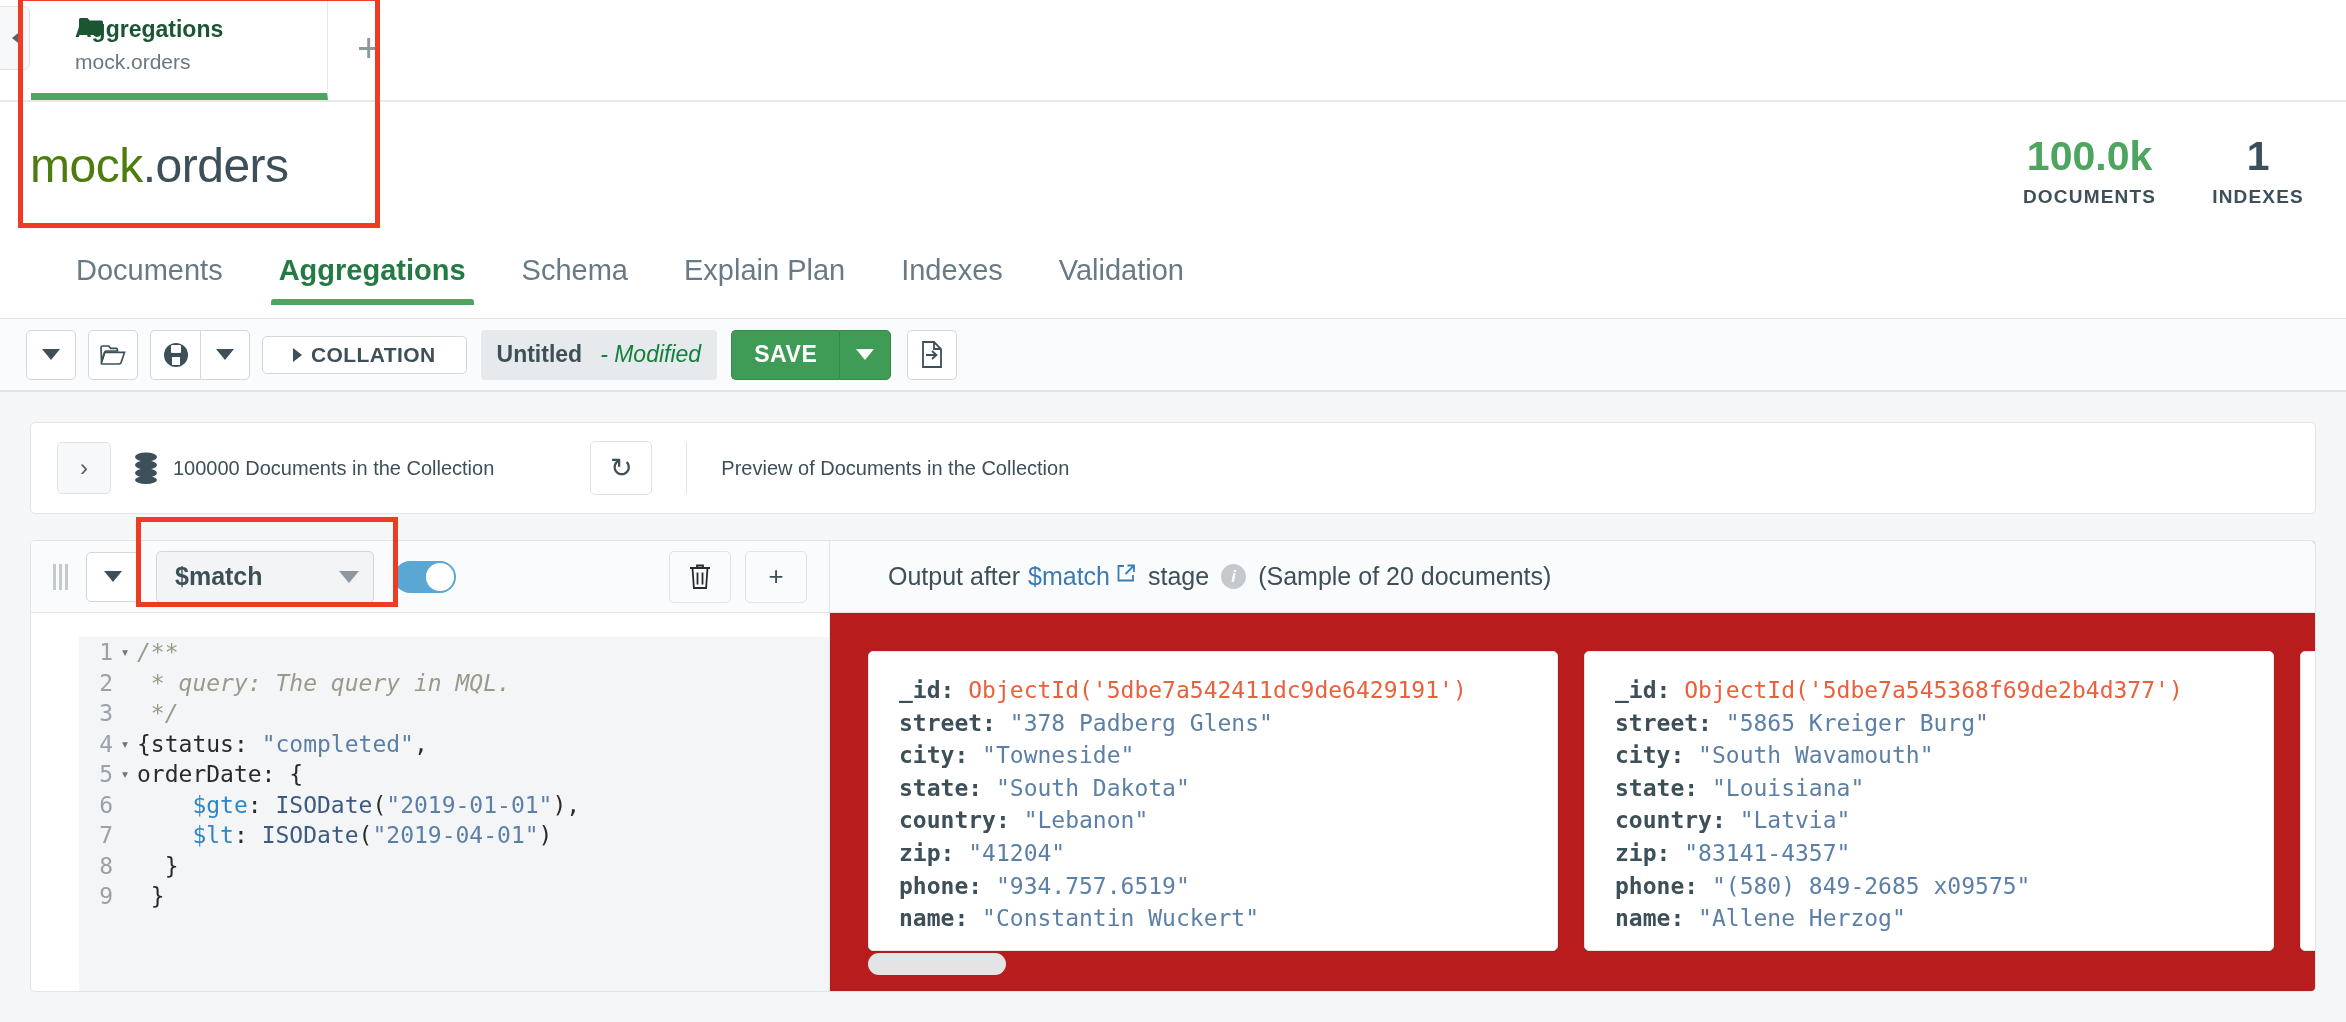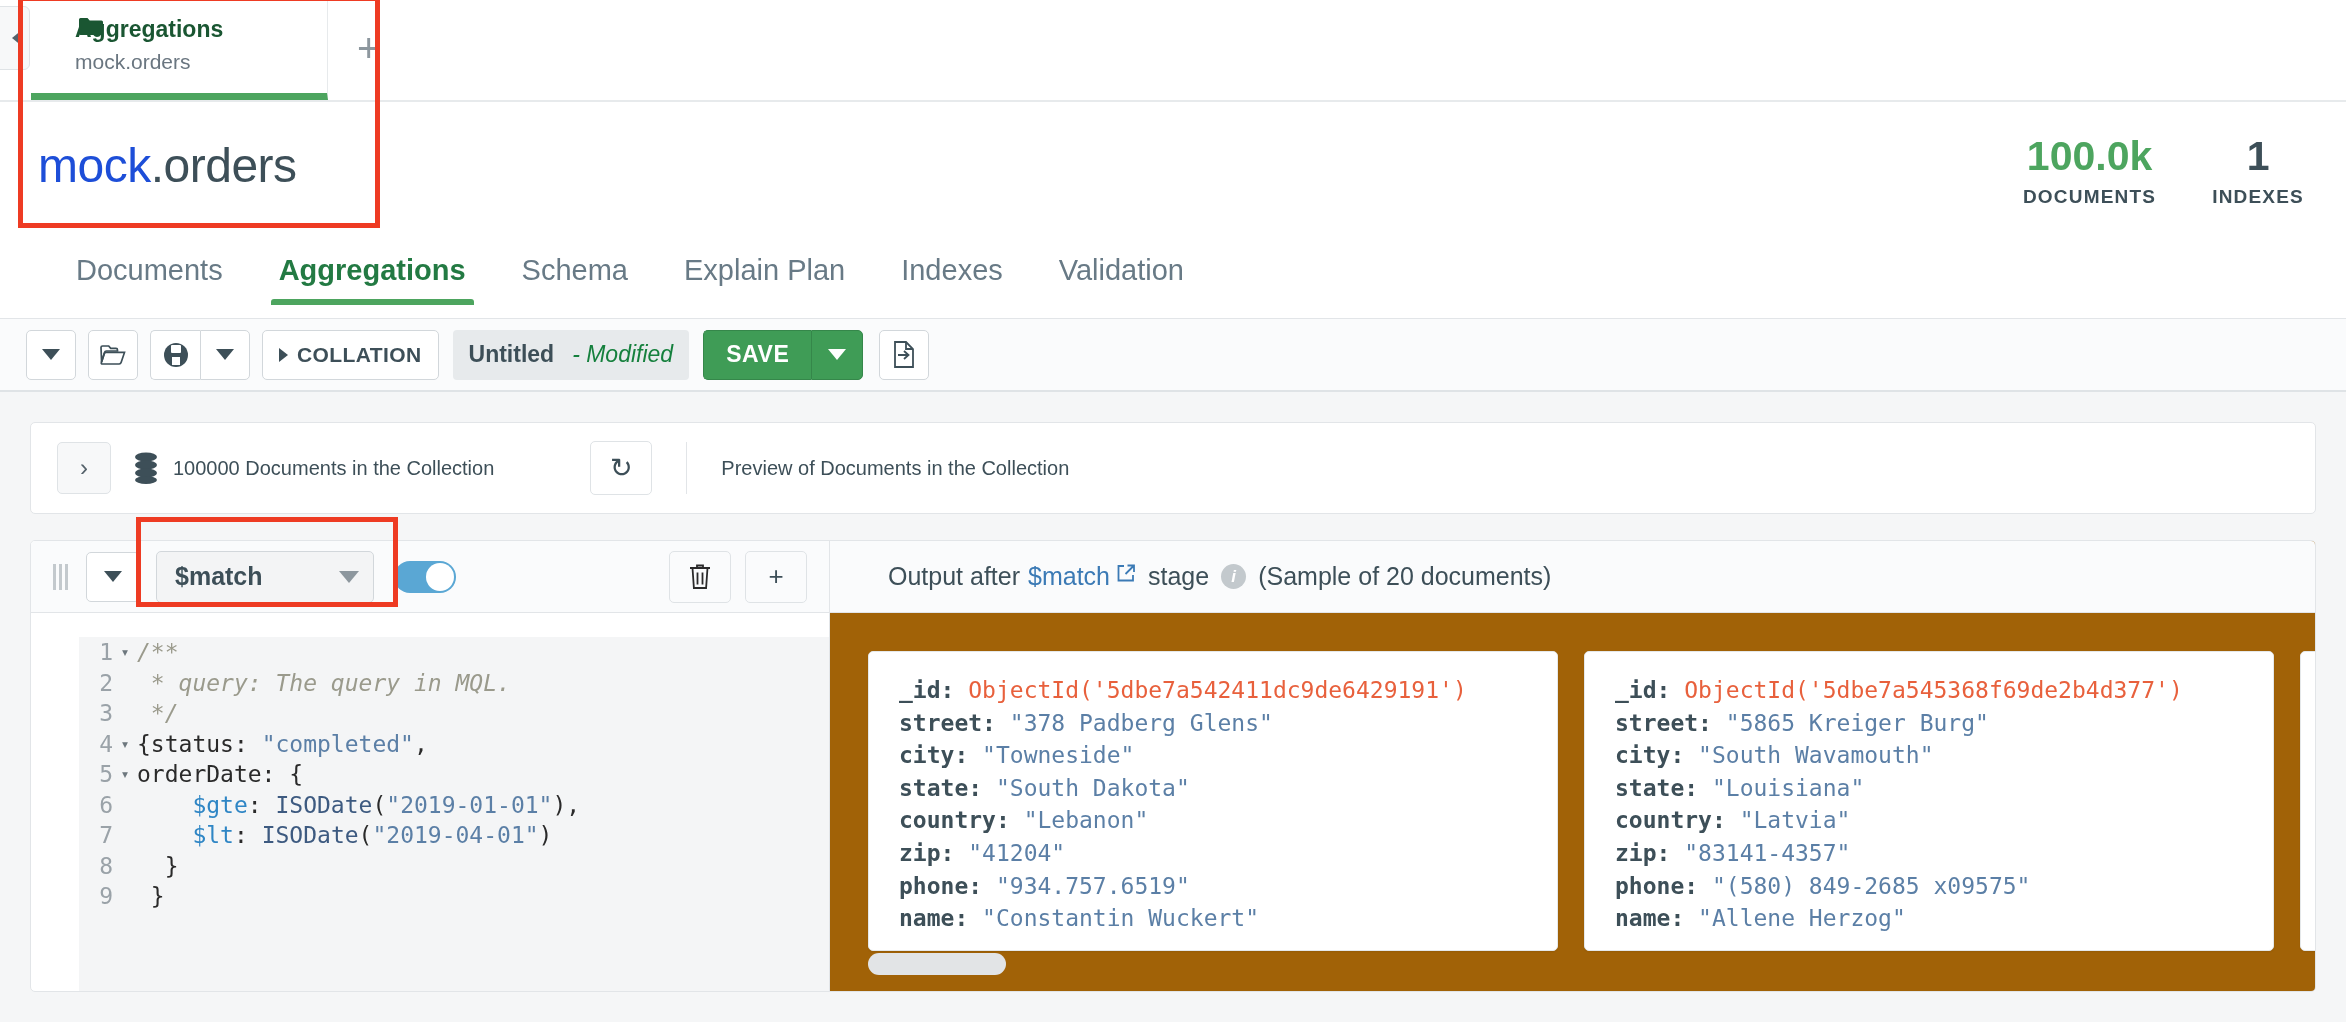--- a/index.html
+++ b/index.html
@@ -57,7 +57,7 @@
     position: absolute; left: 30px; top: 36px;
     font-size: 48px; color: #3d4f58; font-weight: normal; letter-spacing: -0.5px;
   }
-  .coll-name .db { color: #1d4ed8; margin-left: 8px; }
+  .coll-name .db { color: #4d7c0f; }
   .stats { position: absolute; right: 42px; top: 30px; display: flex; gap: 56px; }
   .stat { text-align: center; }
   .stat-val { font-size: 41px; font-weight: bold; line-height: 48px; color: #3d4f58; }

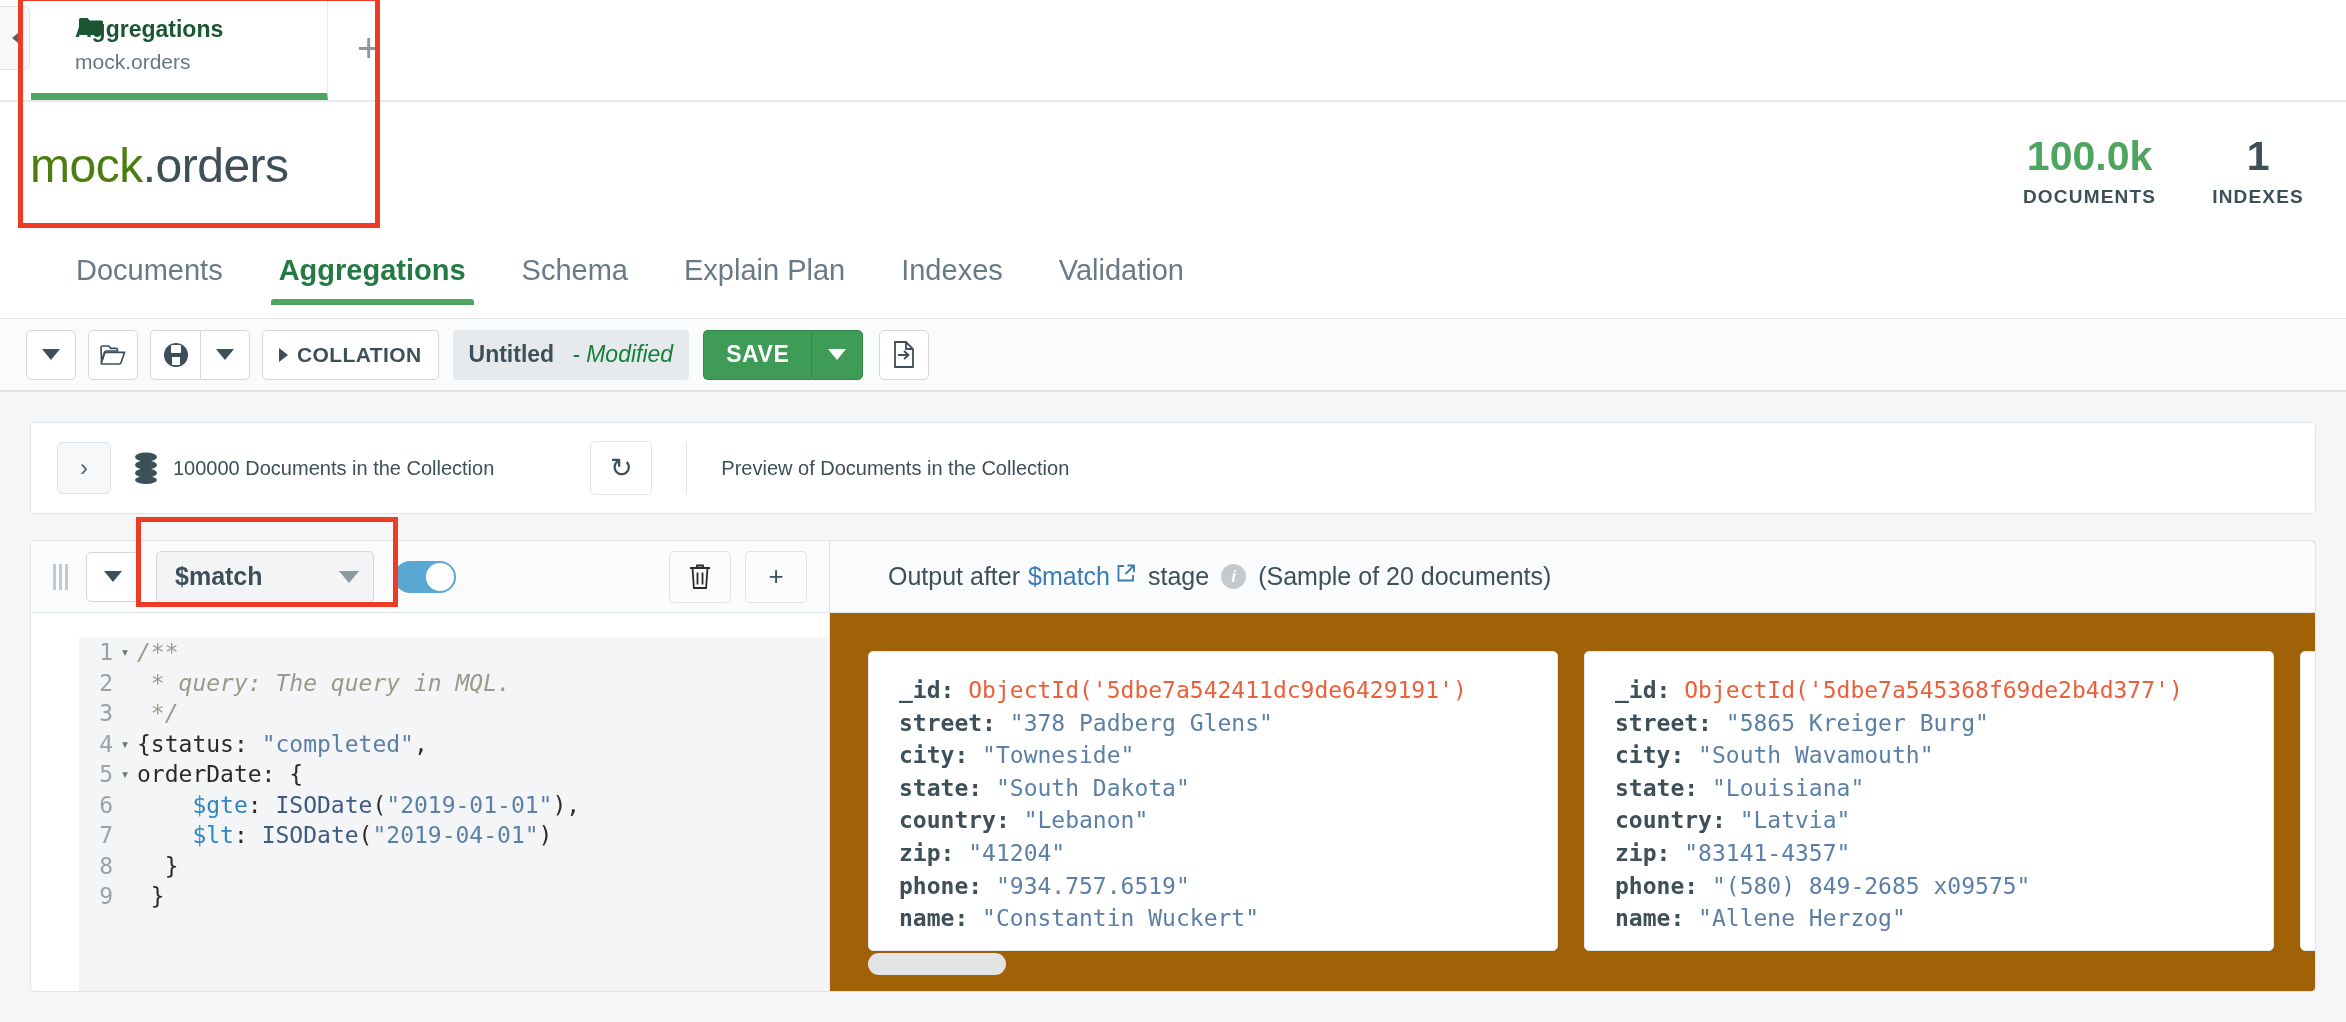--- a/index.html
+++ b/index.html
@@ -98,8 +98,8 @@
   .tbtn.grp-left { margin-right: 0; border-radius: 5px 0 0 5px; border-right: none; }
   .tbtn.grp-right { border-radius: 0 5px 5px 0; }
   .collation-btn {
-    height: 50px; background: #fff; border: 1px solid #d2d7db; border-radius: 5px;
-    display: flex; align-items: center; padding: 0 16px; margin-right: 14px;
+    height: 38px; background: #fff; border: 1px solid #d2d7db; border-radius: 5px;
+    display: flex; align-items: center; padding: 0 30px; margin-right: 14px;
     font-size: 21px; font-weight: bold; color: #3d4f58; letter-spacing: 0.4px;
   }
   .caret-right {

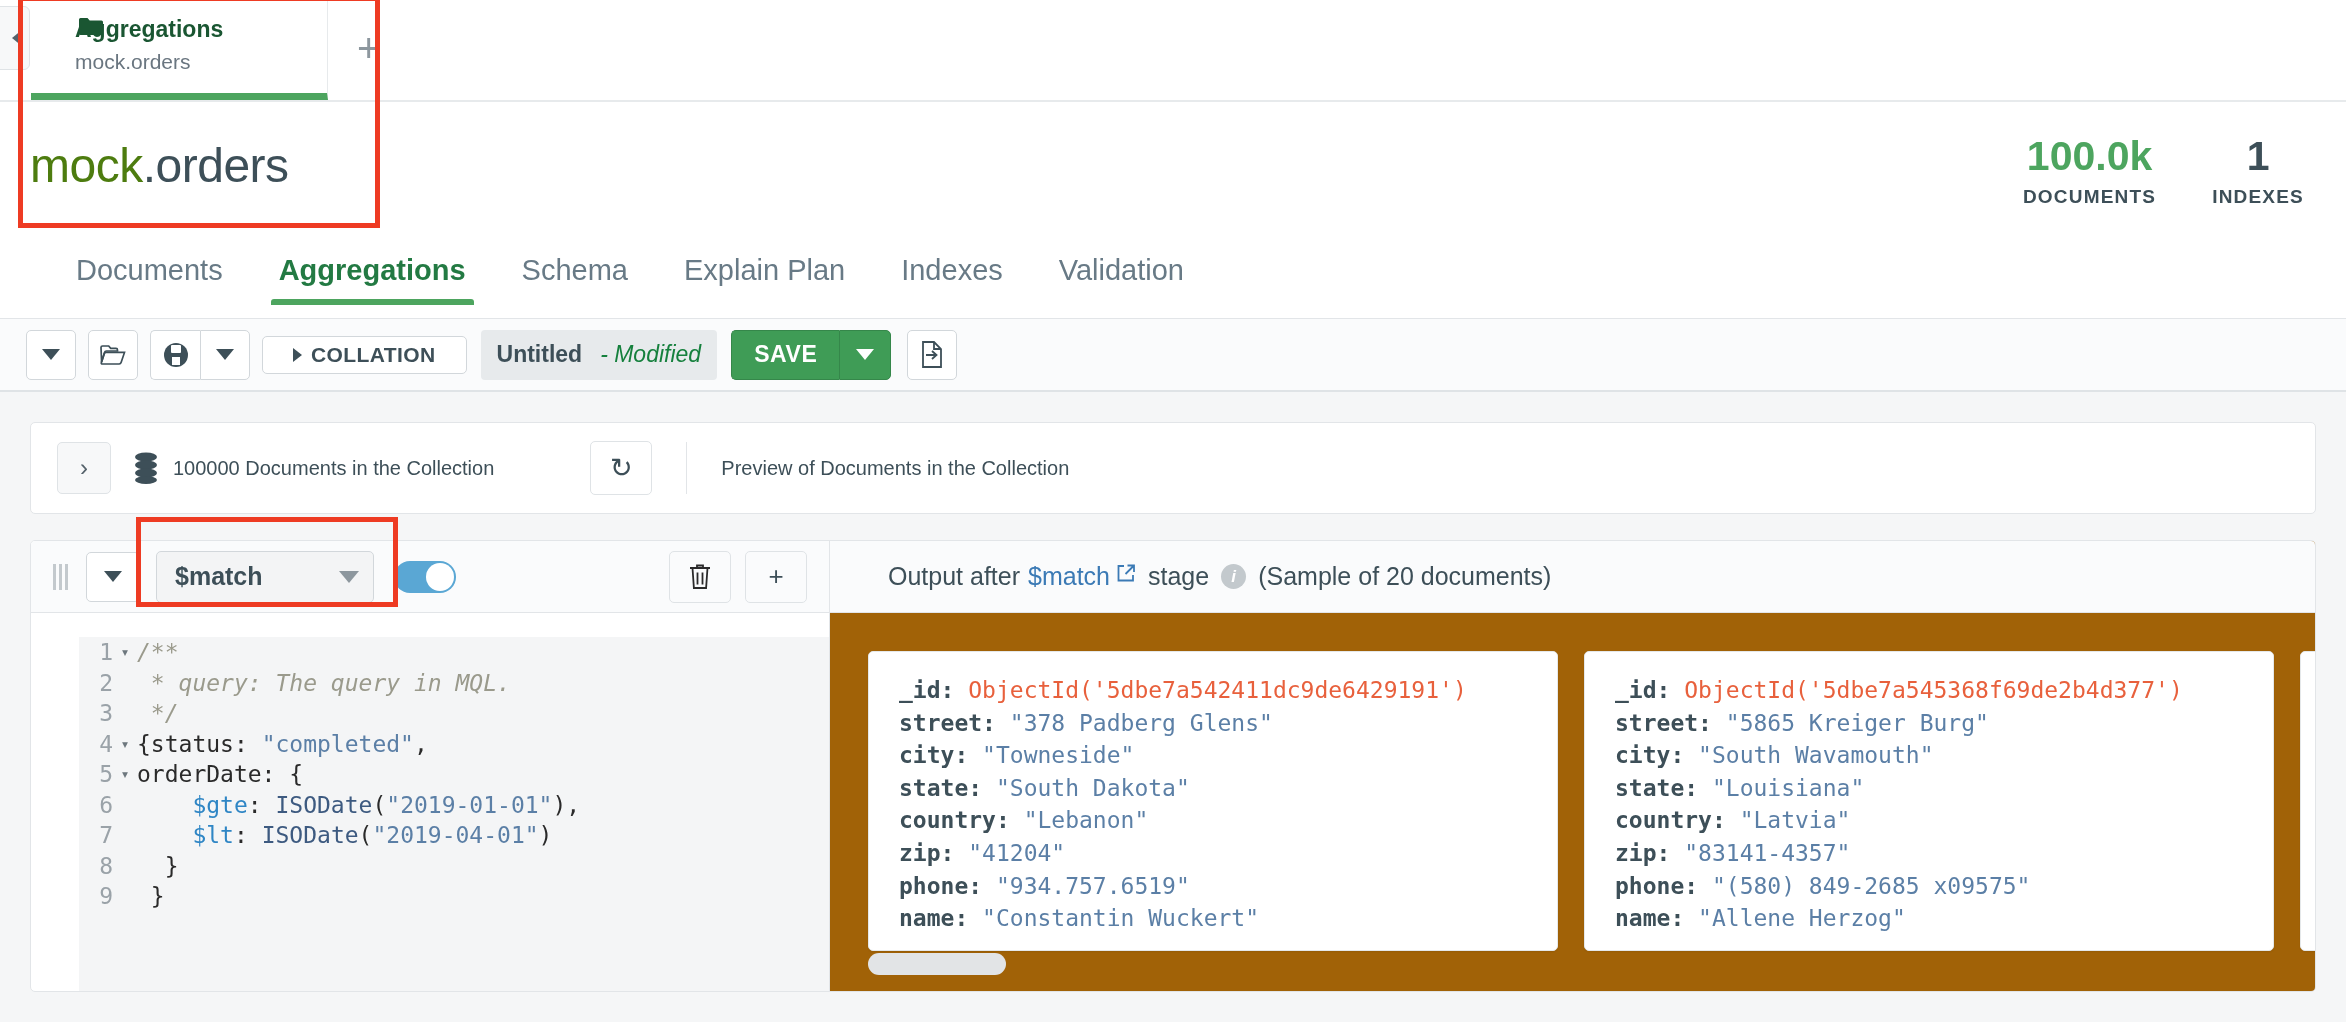--- a/index.html
+++ b/index.html
@@ -235,7 +235,7 @@
   .pn { color: #2a2a2a; }
 
   
-  .stage-right { flex: 1; position: relative; background: #a16207; }
+  .stage-right { flex: 1; position: relative; background: #b91c1c; }
   .out-head {
     height: 72px; background: #fafbfc; border-bottom: 1px solid #e2e5e8;
     display: flex; align-items: center; padding: 0 0 0 58px;

